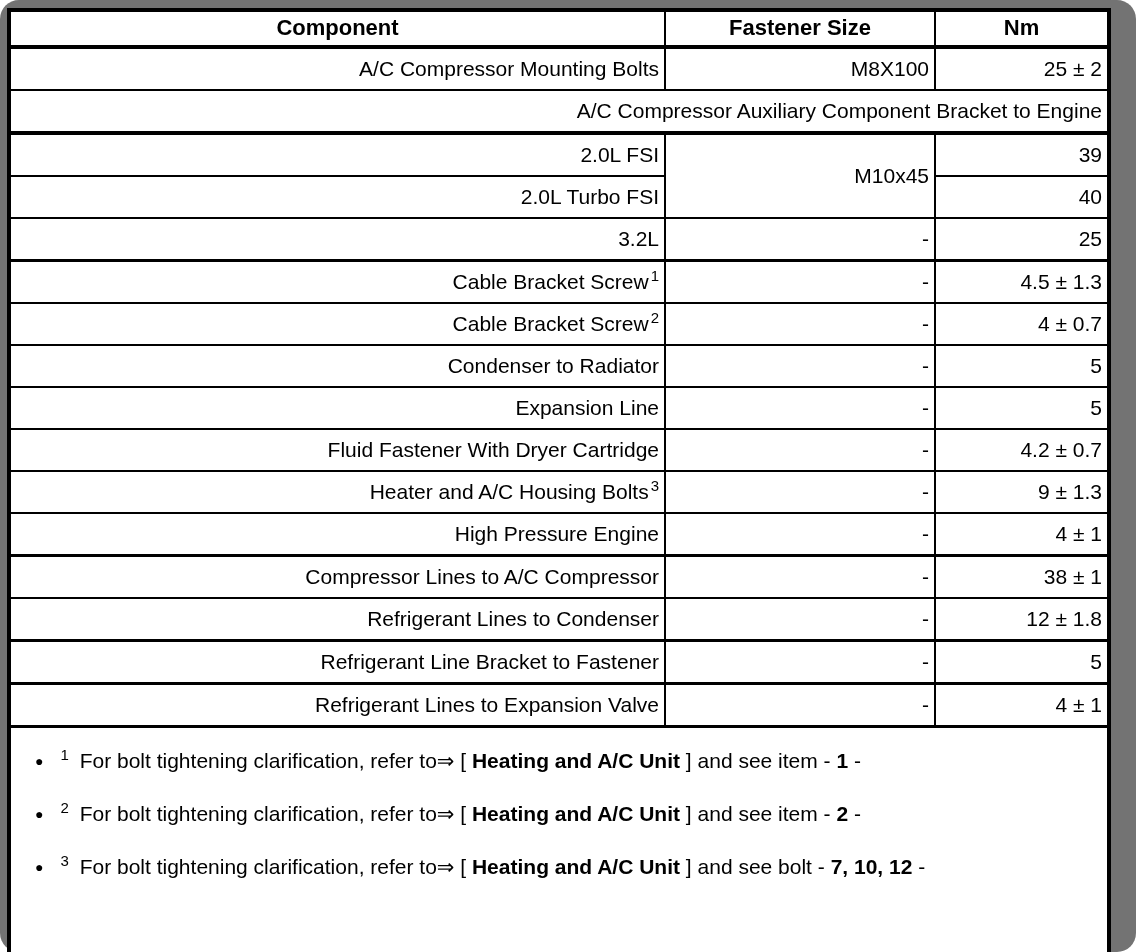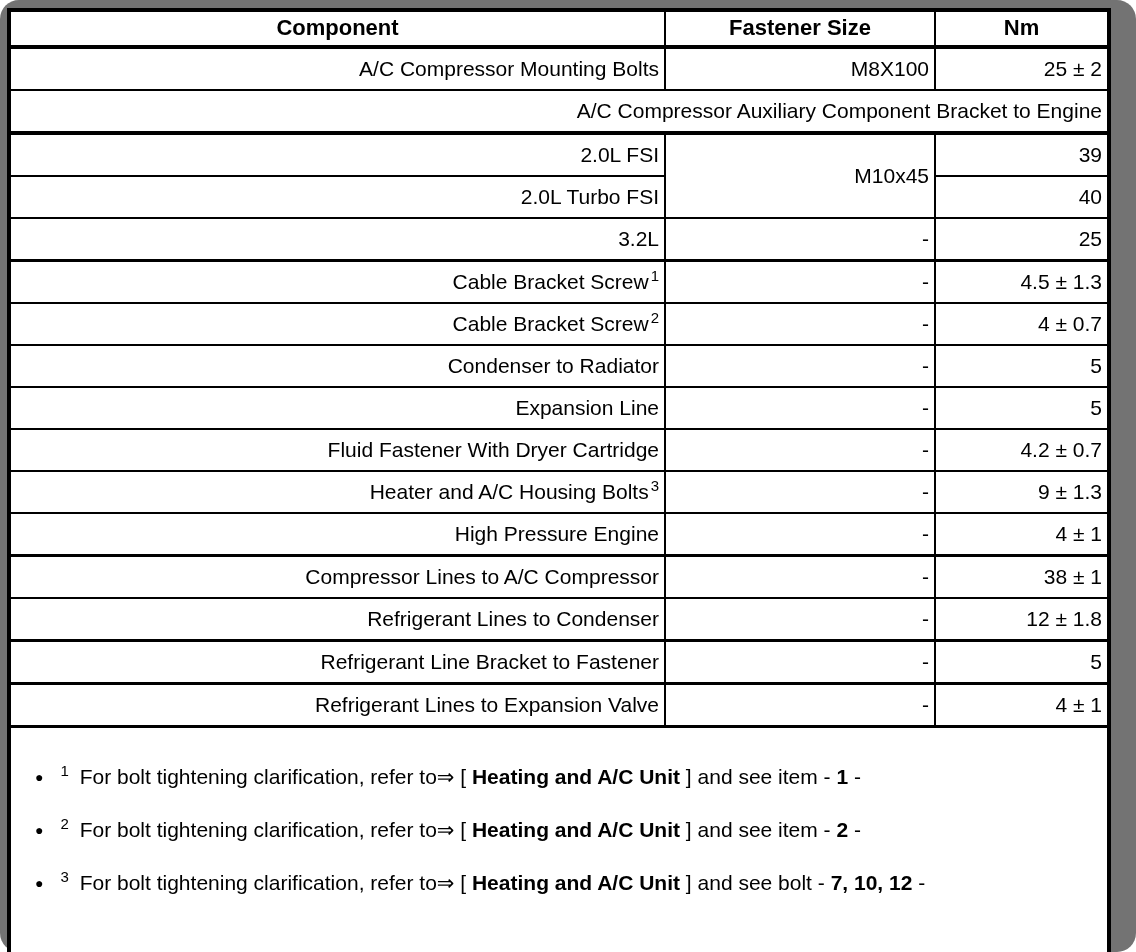--- a/index.html
+++ b/index.html
@@ -63,7 +63,6 @@
     margin-bottom: 30px;
     font-size: 21px;
     white-space: nowrap;
-    margin-top: 16px;
   }
   .footnote .bullet {
     font-size: 14px;

